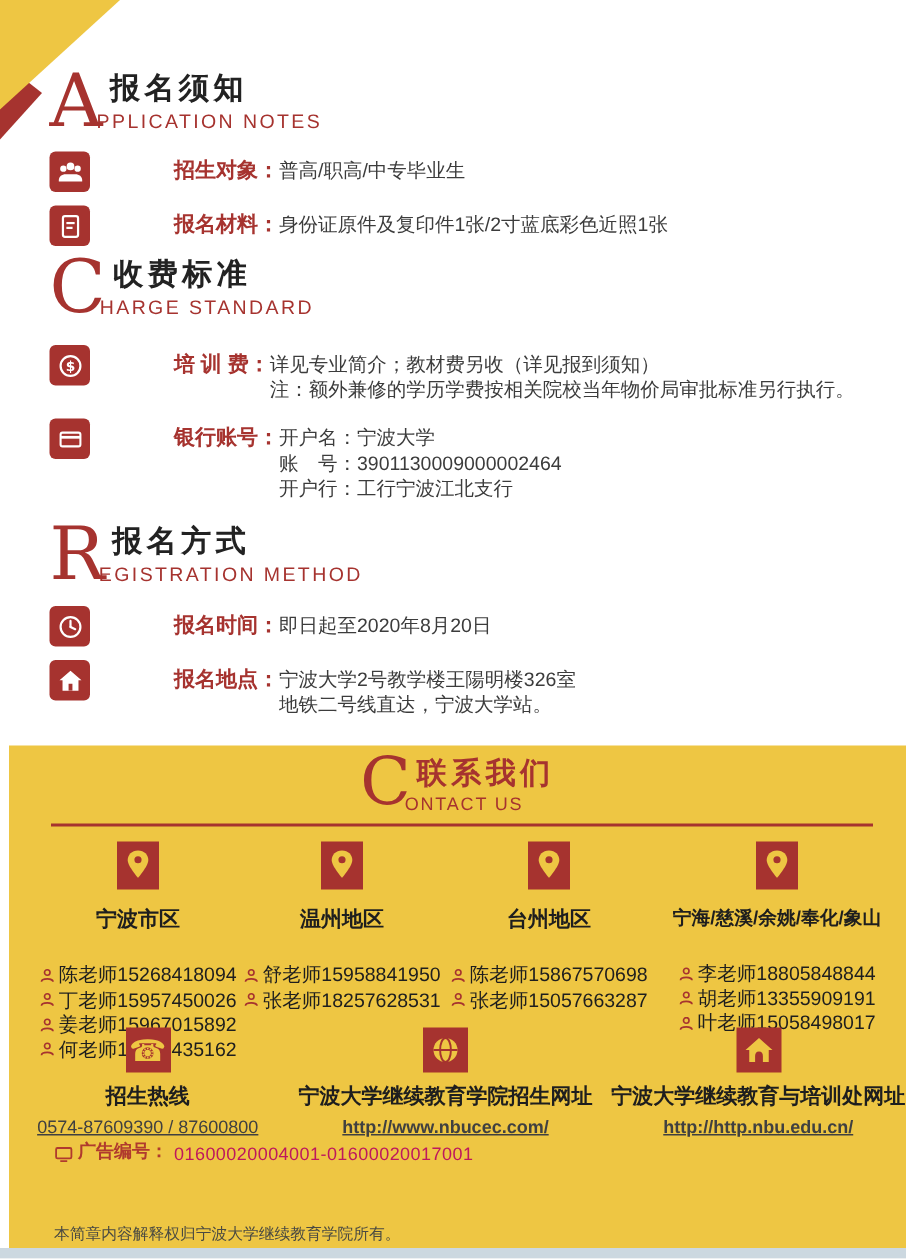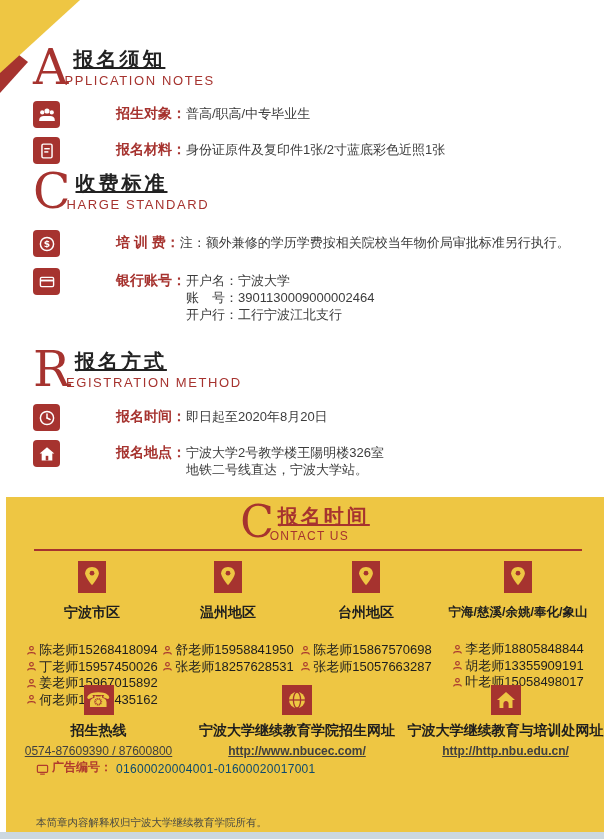--- a/index.html
+++ b/index.html
@@ -14,7 +14,7 @@
   .sec-header { display:flex; align-items:flex-start; }
   .big-letter { font-family:"DejaVu Serif","Liberation Serif",serif; font-size:49px; line-height:40px; color:#a6332f; font-weight:400; }
   .sec-titles { margin-left:-4px; }
-  .sec-title-zh { margin-left:9px; font-size:20px; font-weight:bold; color:#222; letter-spacing:3px; line-height:22px;text-decoration:underline; }
+  .sec-title-zh { margin-left:9px; font-size:20px; font-weight:bold; color:#222; letter-spacing:3px; line-height:22px; }
   .sec-title-en { font-size:13px; color:#a6332f; letter-spacing:1.6px; margin-top:3px; }
 
   

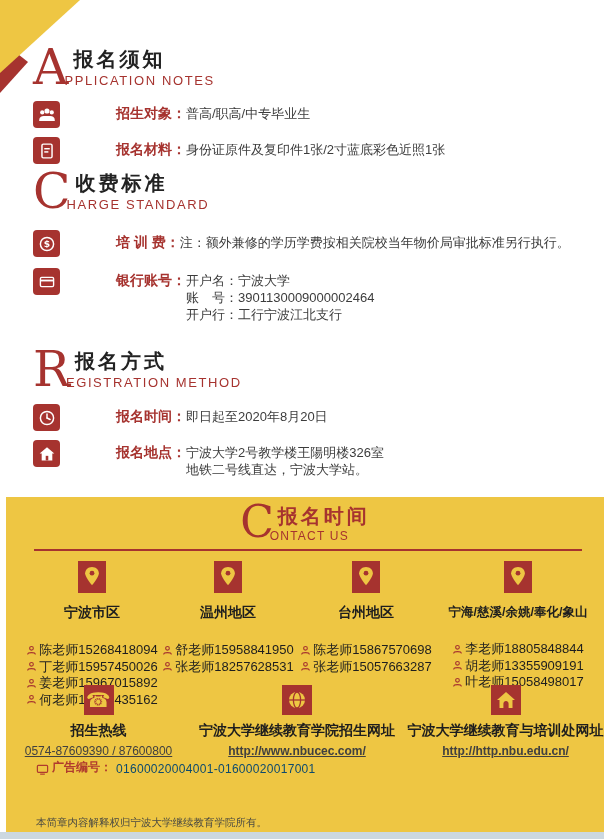--- a/index.html
+++ b/index.html
@@ -132,6 +132,7 @@
         <div class="row-text">
           <span class="row-label">培 训 费：</span>
           <div class="row-lines">
+            <div>详见专业简介；教材费另收（详见报到须知）</div>
             <div>注：额外兼修的学历学费按相关院校当年物价局审批标准另行执行。</div>
           </div>
         </div>

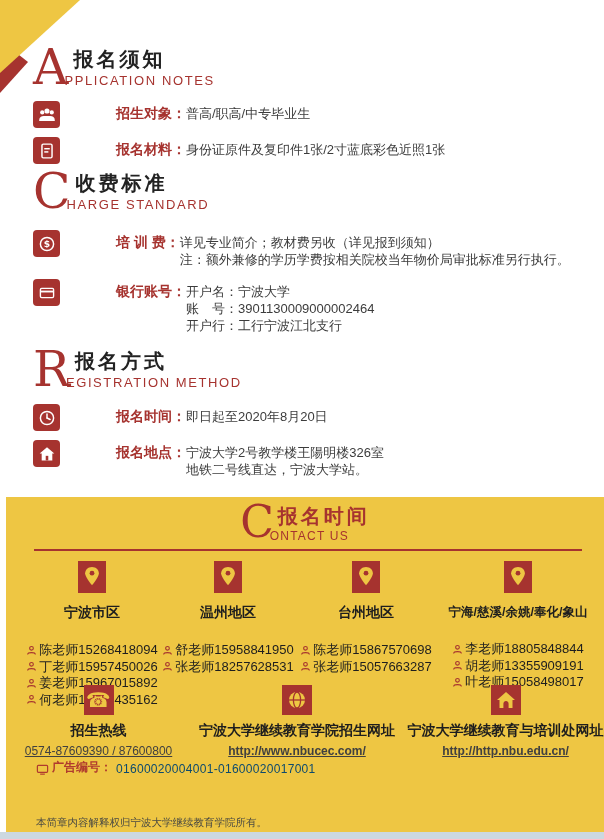--- a/index.html
+++ b/index.html
@@ -202,7 +202,7 @@
     <div class="contact-header">
       <span class="big-letter">C</span>
       <div class="sec-titles">
-        <div class="sec-title-zh">报名时间</div>
+        <div class="sec-title-zh">联系我们</div>
         <div class="sec-title-en">ONTACT US</div>
       </div>
     </div>

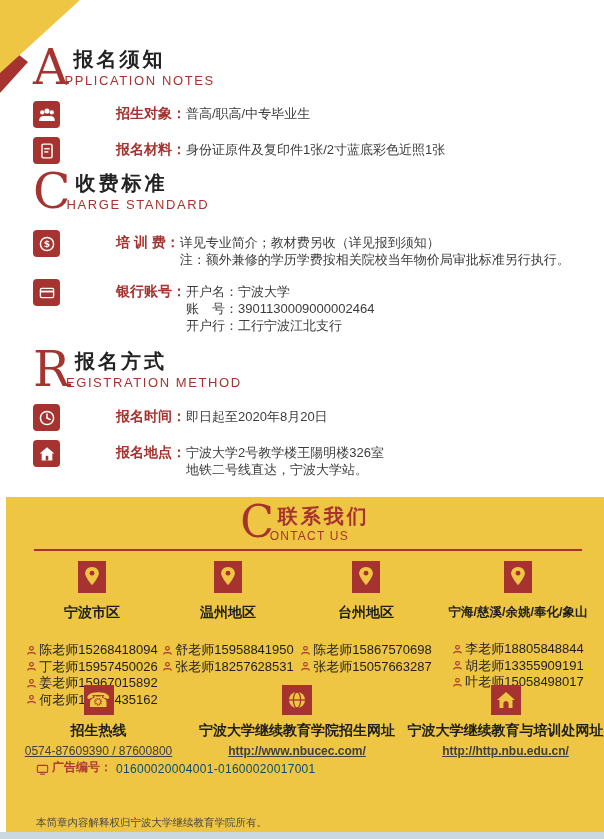--- a/index.html
+++ b/index.html
@@ -55,7 +55,7 @@
 
   .ad-line { position:absolute; top:262px; left:30px; display:flex; align-items:flex-end; }
   .ad-label { font-size:12px; font-weight:bold; color:#b03a2e; margin-left:3px; }
-  .ad-value { font-size:12px; color:#0c4a6e; margin-left:4px; letter-spacing:0.3px; }
+  .ad-value { font-size:12px; color:#be185d; margin-left:4px; letter-spacing:0.3px; }
   .disclaimer { position:absolute; top:283px; left:30px; font-size:10.5px; color:#4a4a42;margin-top:36px; }
 
   .bottom-strip { position:absolute; left:0; right:0; bottom:0; height:7px; background:#ccd8e0; }

